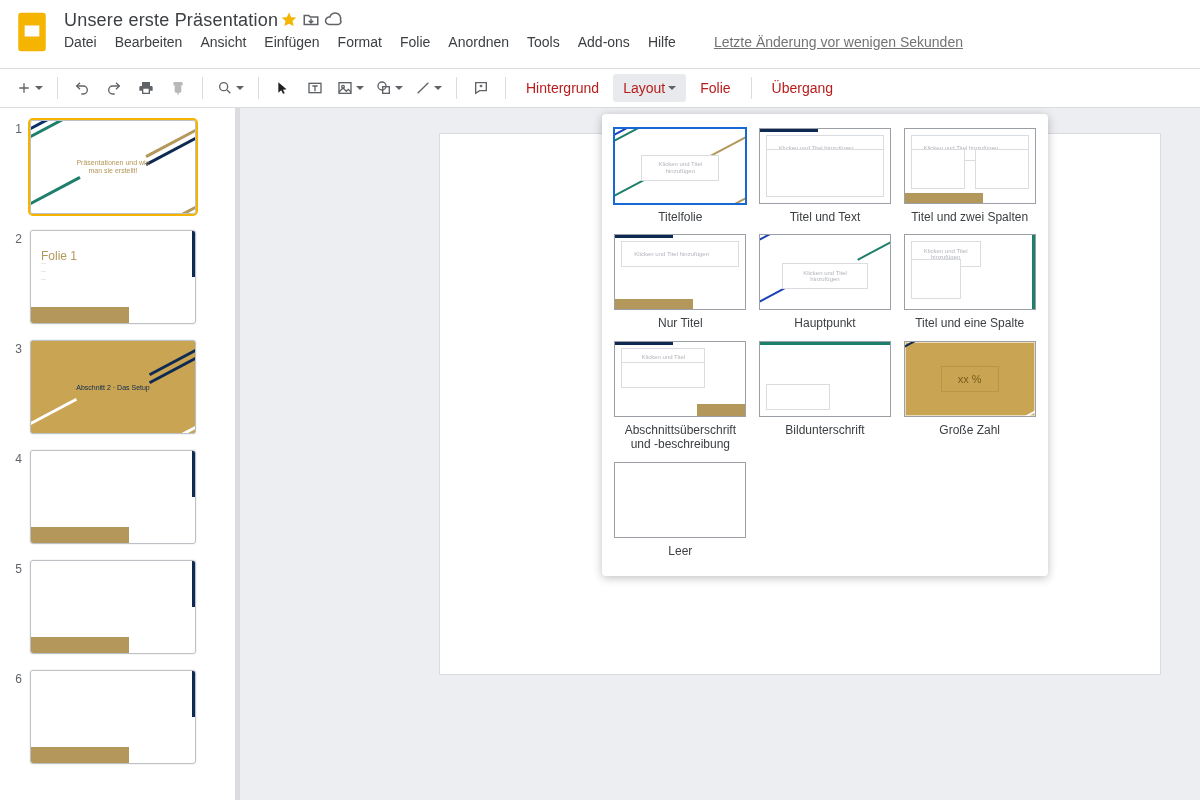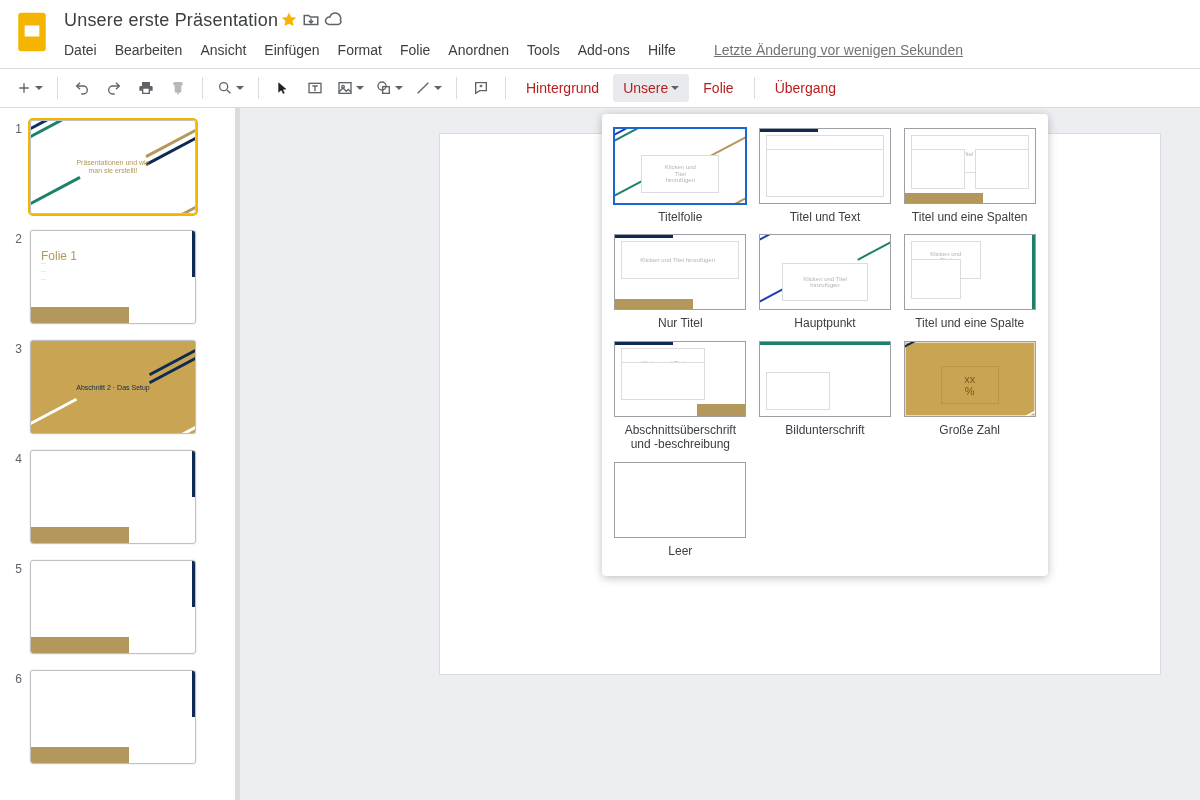--- a/index.html
+++ b/index.html
@@ -13,7 +13,7 @@
   .doc-title { font-size:18px; color:#3c4043; letter-spacing:.2px; }
   .icon-btn { width:22px; height:22px; display:inline-flex; align-items:center; justify-content:center; cursor:pointer; color:#5f6368; }
   .starred{ color:#f4b400; }
-  .menubar { display:flex; gap:18px; font-size:14px; color:#3c4043; margin-top:8px; }
+  .menubar { display:flex; gap:18px; font-size:14px; color:#3c4043; }
   .menubar span { cursor:pointer; }
   .last-edit { margin-left:20px; color:#737373; text-decoration: underline; cursor:pointer; }
   

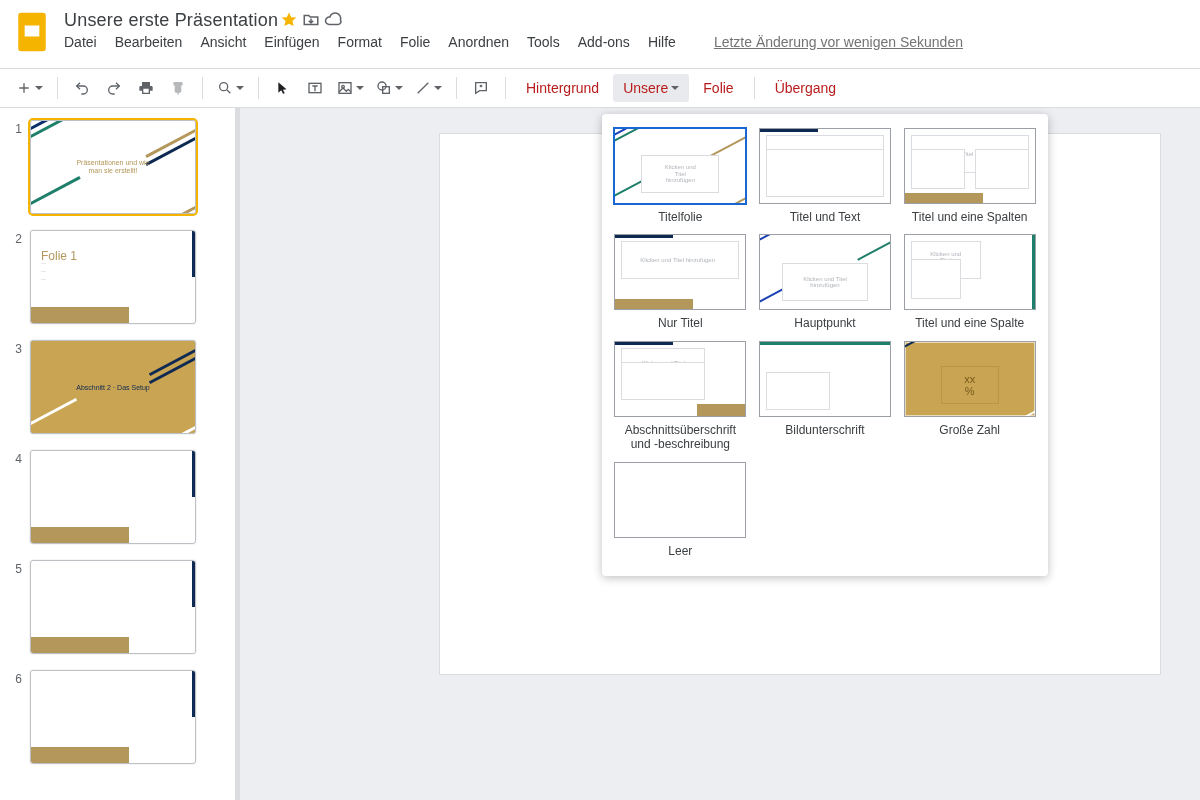--- a/index.html
+++ b/index.html
@@ -167,7 +167,7 @@
     </span>
   <span class="sep"></span>
   <span class="tbtn txtbtn">Hintergrund</span>
-  <span class="tbtn txtbtn active drop">Unsere</span>
+  <span class="tbtn txtbtn active drop">Layout</span>
   <span class="tbtn txtbtn">Folie</span>
   <span class="sep"></span>
   <span class="tbtn txtbtn">Übergang</span>

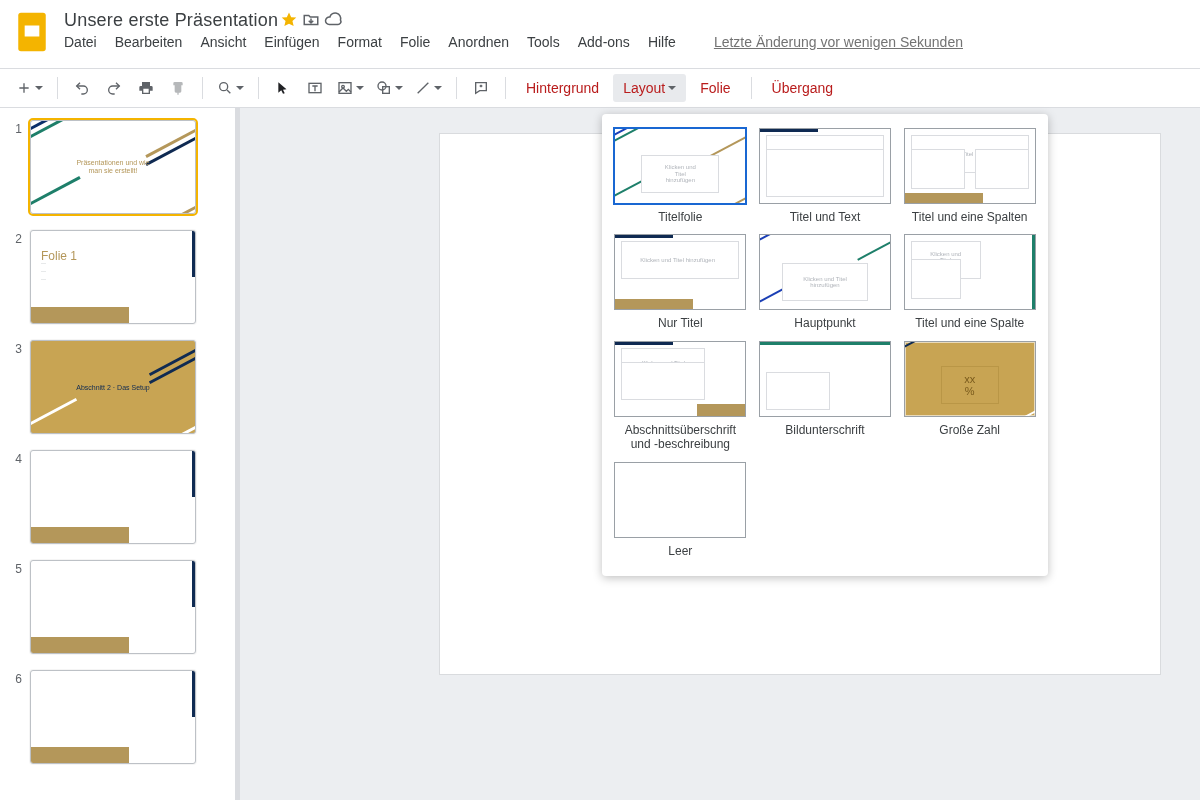--- a/index.html
+++ b/index.html
@@ -278,7 +278,7 @@
         <div class="ph" style="left:6px;width:54px;top:20px;bottom:14px"></div>
         <div class="ph" style="right:6px;width:54px;top:20px;bottom:14px"></div>
       </div>
-      <div class="lay-label">Titel und eine Spalten</div>
+      <div class="lay-label">Titel und zwei Spalten</div>
     </div>
 
     <div class="layout-cell">

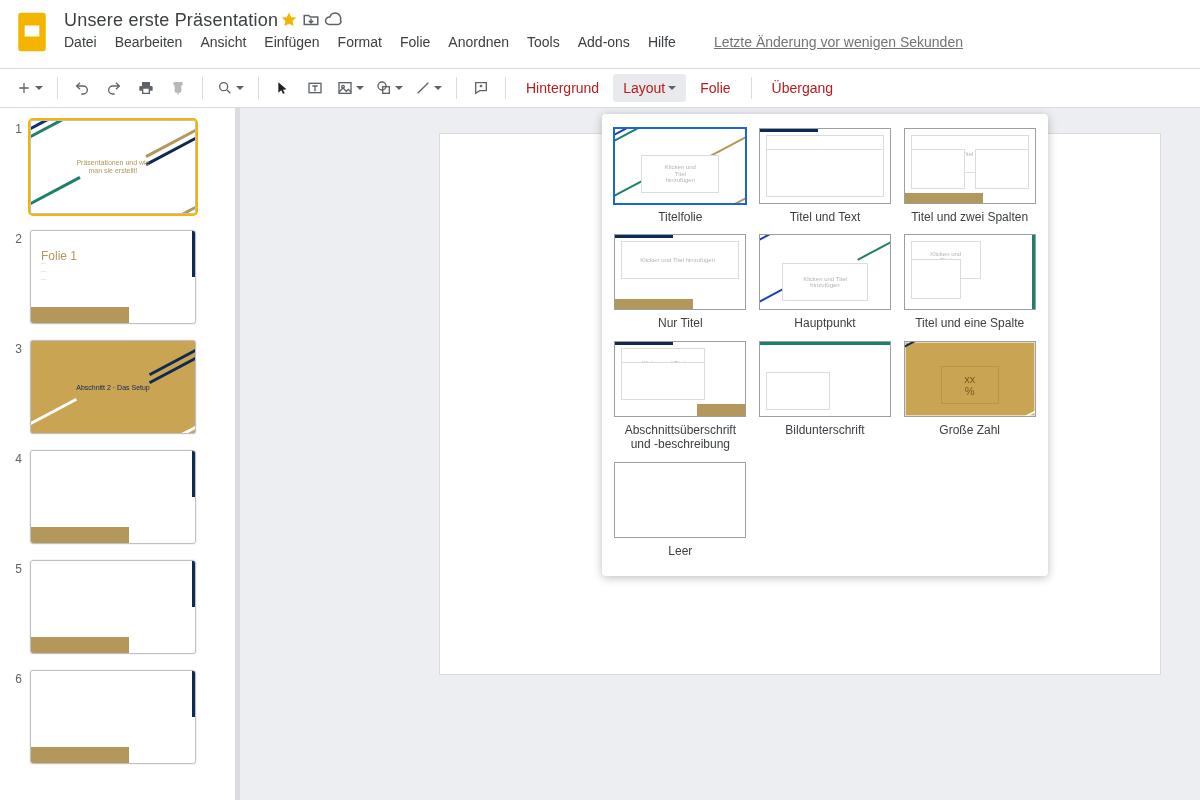--- a/index.html
+++ b/index.html
@@ -41,7 +41,7 @@
   .lay-thumb{ width:132px; height:76px; border:1px solid #9aa0a6; background:#fff; position:relative; overflow:hidden; box-shadow: inset 0 0 0 1px rgba(255,255,255,0.6);}
   .lay-thumb.selected{ outline:2px solid #1967d2; outline-offset:-1px; border:1px solid #1967d2;}
   .lay-label{ font-size:12px; text-align:center; margin-top:6px; color:#3c4043; line-height:1.2; max-width:132px;}
-  .ph{ position:absolute; background:#fff; border:1px solid #dadce0; font-size:6px; color:#b0b4ba; display:flex; align-items:center; justify-content:center; text-align:center; padding:18px; line-height:1.1;}
+  .ph{ position:absolute; background:#fff; border:1px solid #dadce0; font-size:6px; color:#b0b4ba; display:flex; align-items:center; justify-content:center; text-align:center; padding:12px; line-height:1.1;}
   
   svg{ display:block; }
 </style>

